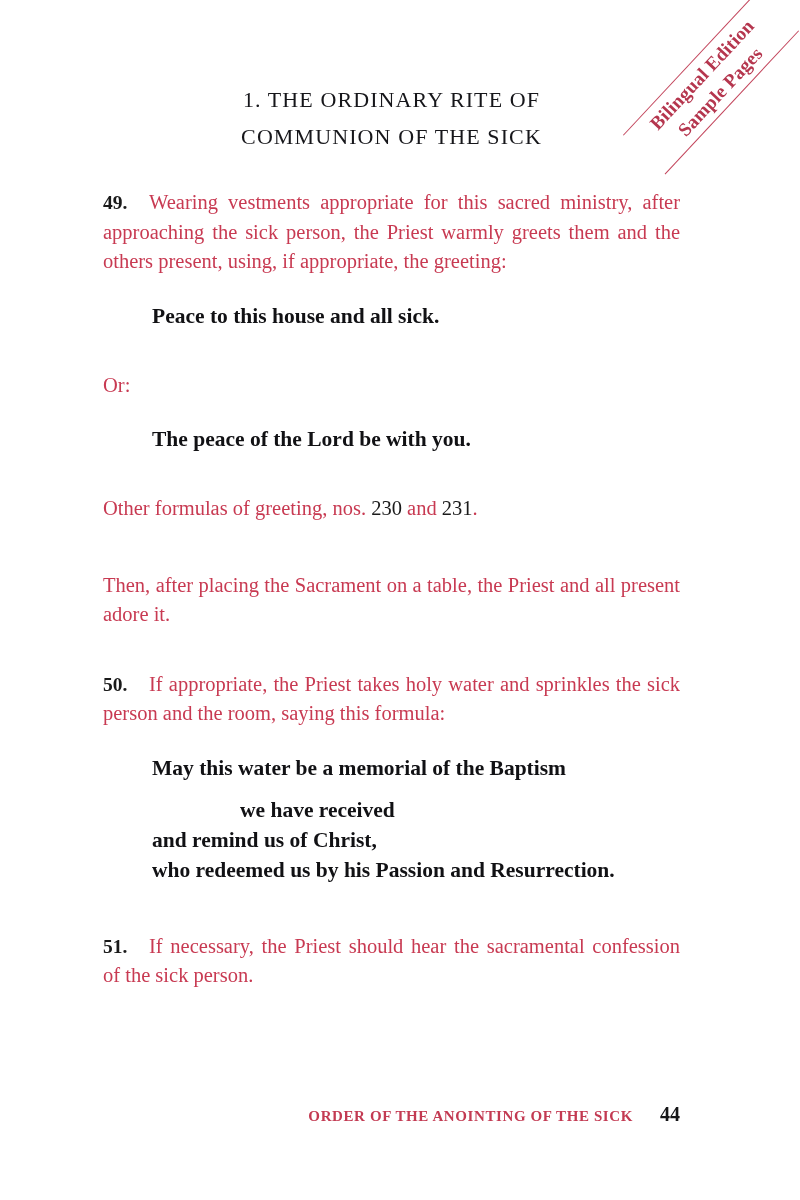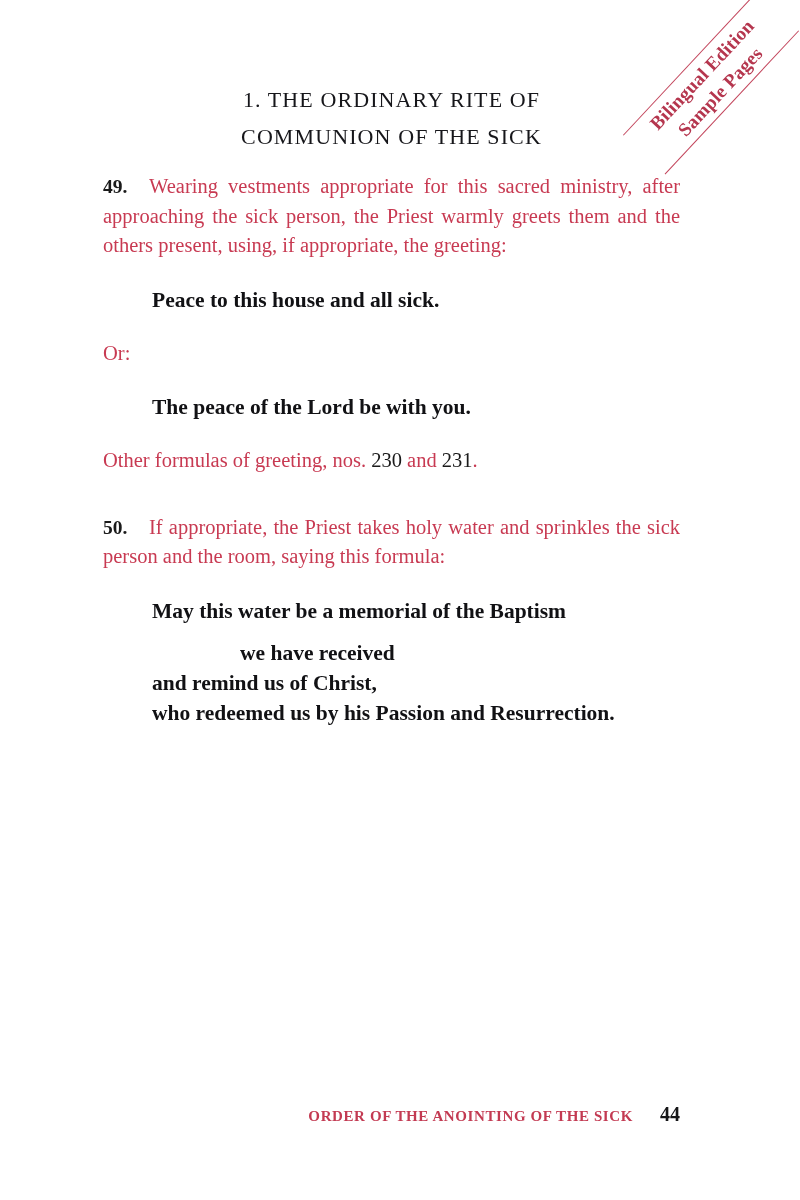--- a/index.html
+++ b/index.html
@@ -94,7 +94,7 @@
     font-size: 20.5px;
     line-height: 29.5px;
     text-align: justify;
-    margin: 0 0 18px 0;
+    margin: 16px 0 18px 0;
     hyphens: manual;
   }
   .rubric.tight { text-align: left; }

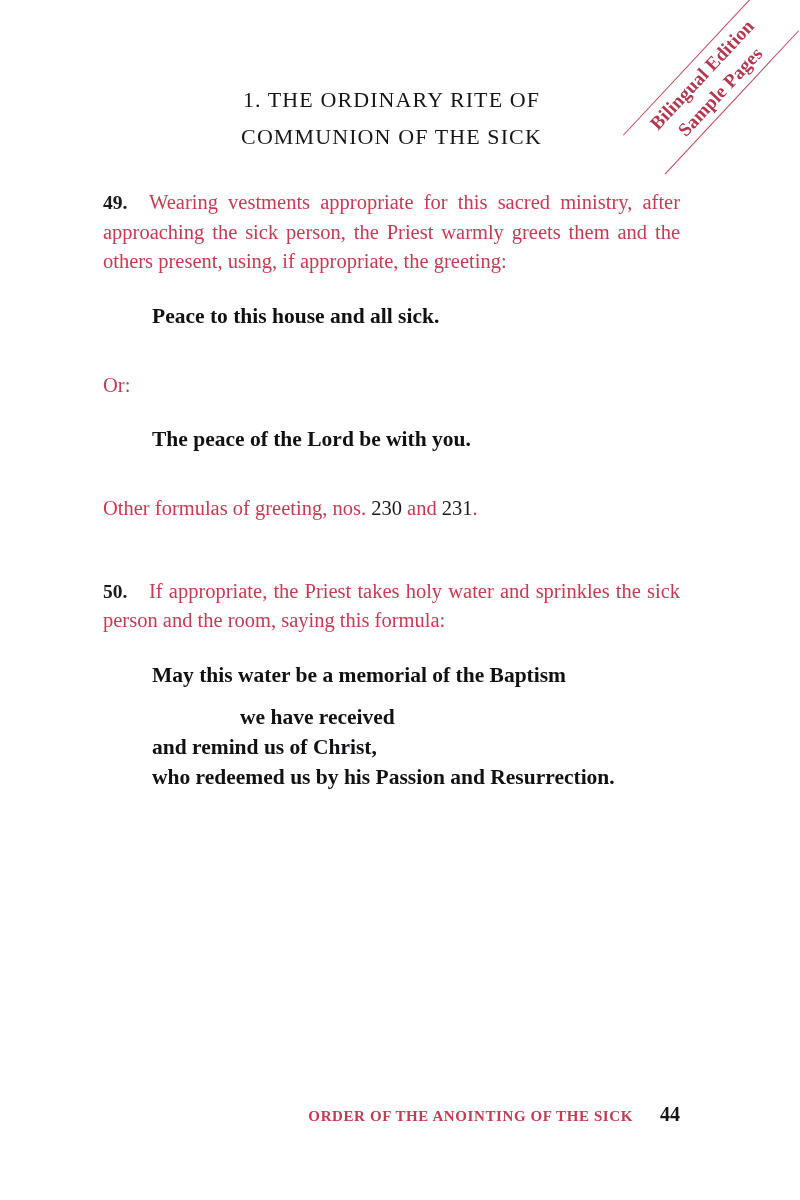--- a/index.html
+++ b/index.html
@@ -202,6 +202,7 @@
 
     <div class="gap-medium"></div>
 
+    <p class="rubric">Then, after placing the Sacrament on a table, the Priest and all present adore it.</p>
 
     <div class="gap-small"></div>
 

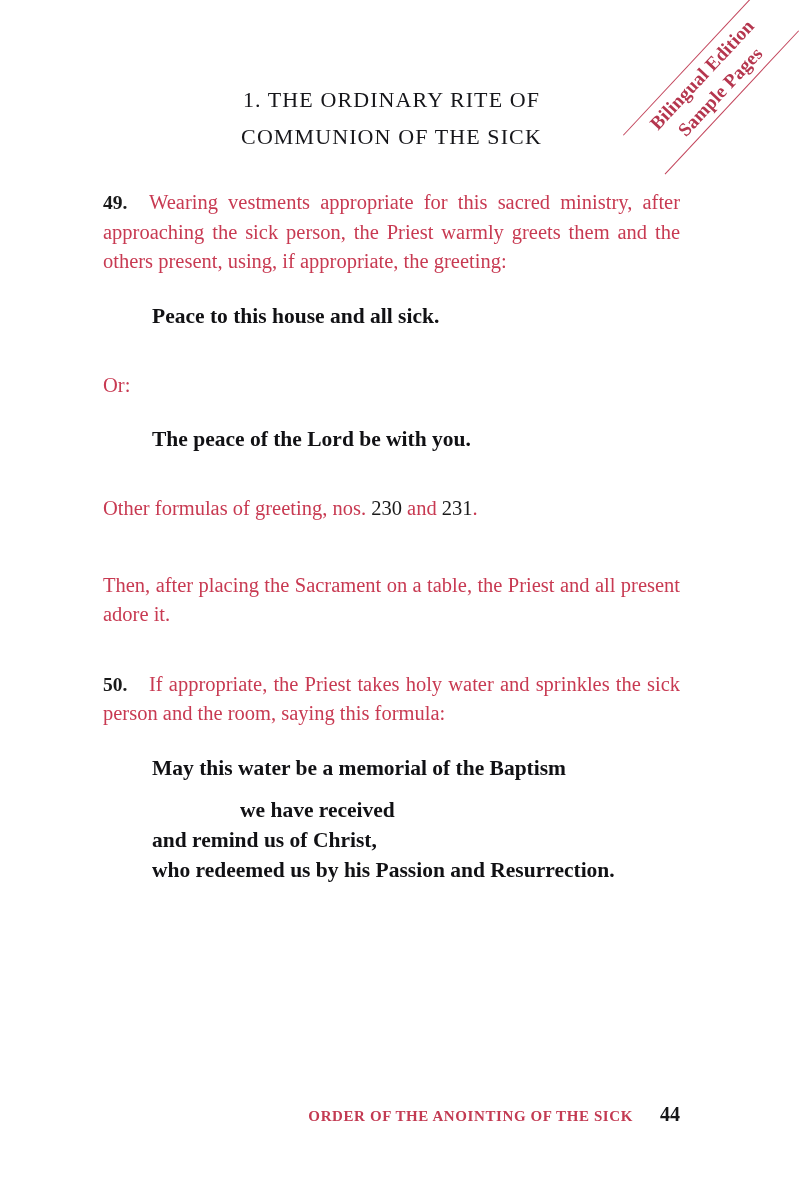--- a/index.html
+++ b/index.html
@@ -221,6 +221,9 @@
 
     <div class="gap-medium"></div>
 
+    <p class="rubric">
+      <span class="num">51.</span><span>If necessary, the Priest should hear the sacramental con­fession of the sick person.</span>
+    </p>
 
   </div>
 

